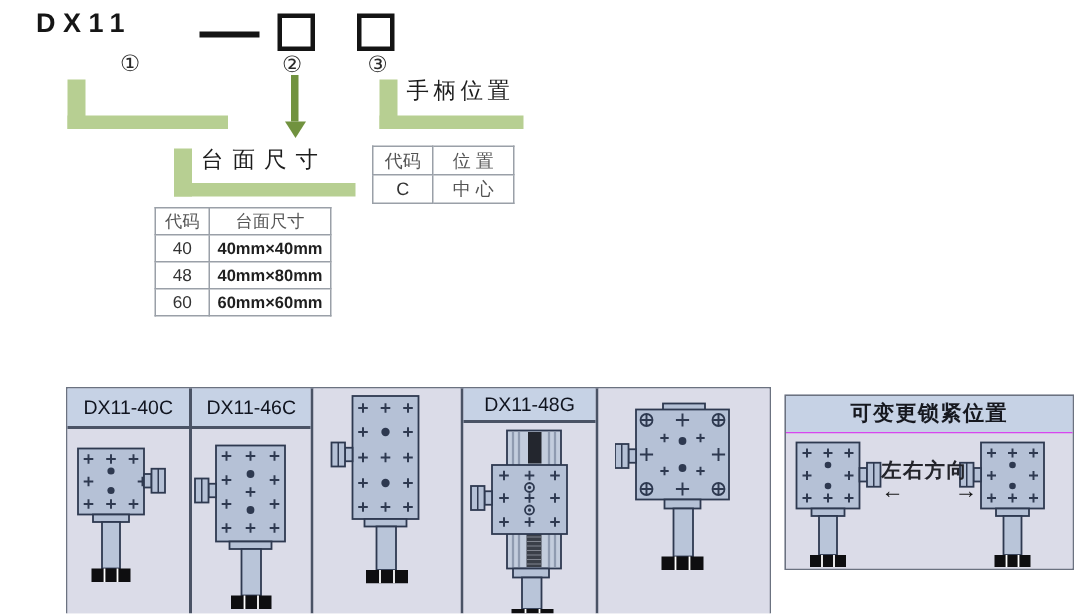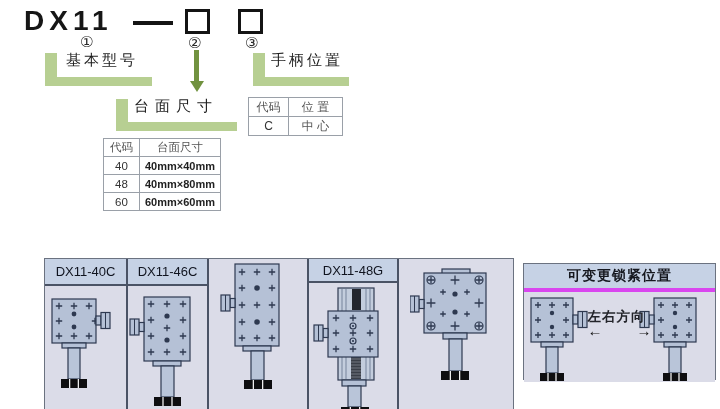--- a/index.html
+++ b/index.html
@@ -8,7 +8,7 @@
   .abs{position:absolute;}
 
   
-  .model-title{left:24px;top:5px;font-size:28px;font-weight:600;letter-spacing:5px;color:#161616;}
+  .model-title{left:24px;top:5px;font-size:18px;font-weight:600;letter-spacing:5px;color:#161616;}
   .dash{left:133px;top:21px;width:40px;height:4px;background:#141414;}
   .code-box{width:19px;height:19px;border:3px solid #141414;background:#fff;}
   .circ{font-size:15px;color:#2a2a2a;}

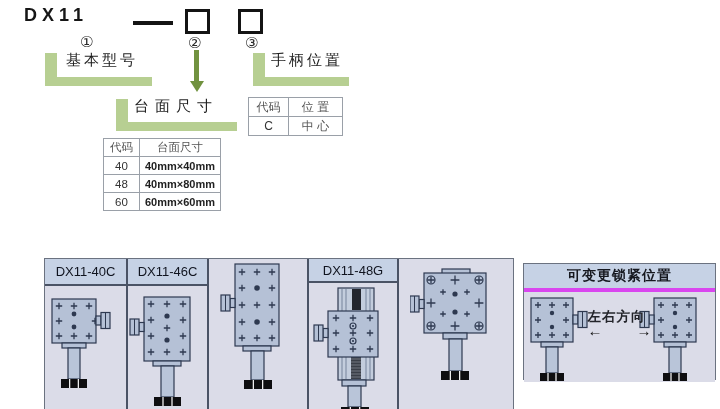--- a/index.html
+++ b/index.html
@@ -60,7 +60,6 @@
   <div class="abs circ" style="left:245px;top:34px;">③</div>
 
   <div class="abs lbr" style="left:45px;top:53px;width:95px;height:24px;"></div>
-  <div class="abs biglabel" style="left:66px;top:51px;">基本型号</div>
 
   <div class="abs garrow-stem" style="left:194px;top:50px;height:31px;"></div>
   <div class="abs garrow-head" style="left:190px;top:81px;"></div>

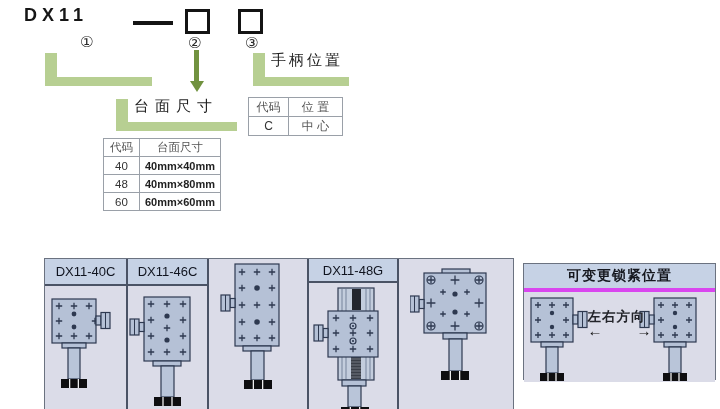--- a/index.html
+++ b/index.html
@@ -38,7 +38,7 @@
   .prod-body{flex:1;background:#dbdce8;display:flex;justify-content:center;align-items:flex-start;}
 
   
-  .lock-head{height:24px;background:#c6d2e5;border-bottom:4px solid #d946ef;display:flex;
+  .lock-head{height:24px;background:#c6d2e5;border-bottom:1px solid #d946ef;display:flex;
      align-items:center;justify-content:center;font-family:"Liberation Serif","DejaVu Serif",serif;
      font-size:14px;font-weight:700;color:#16181f;letter-spacing:1px;}
   .lock-body{position:relative;height:90px;background:#dbdce8;}

